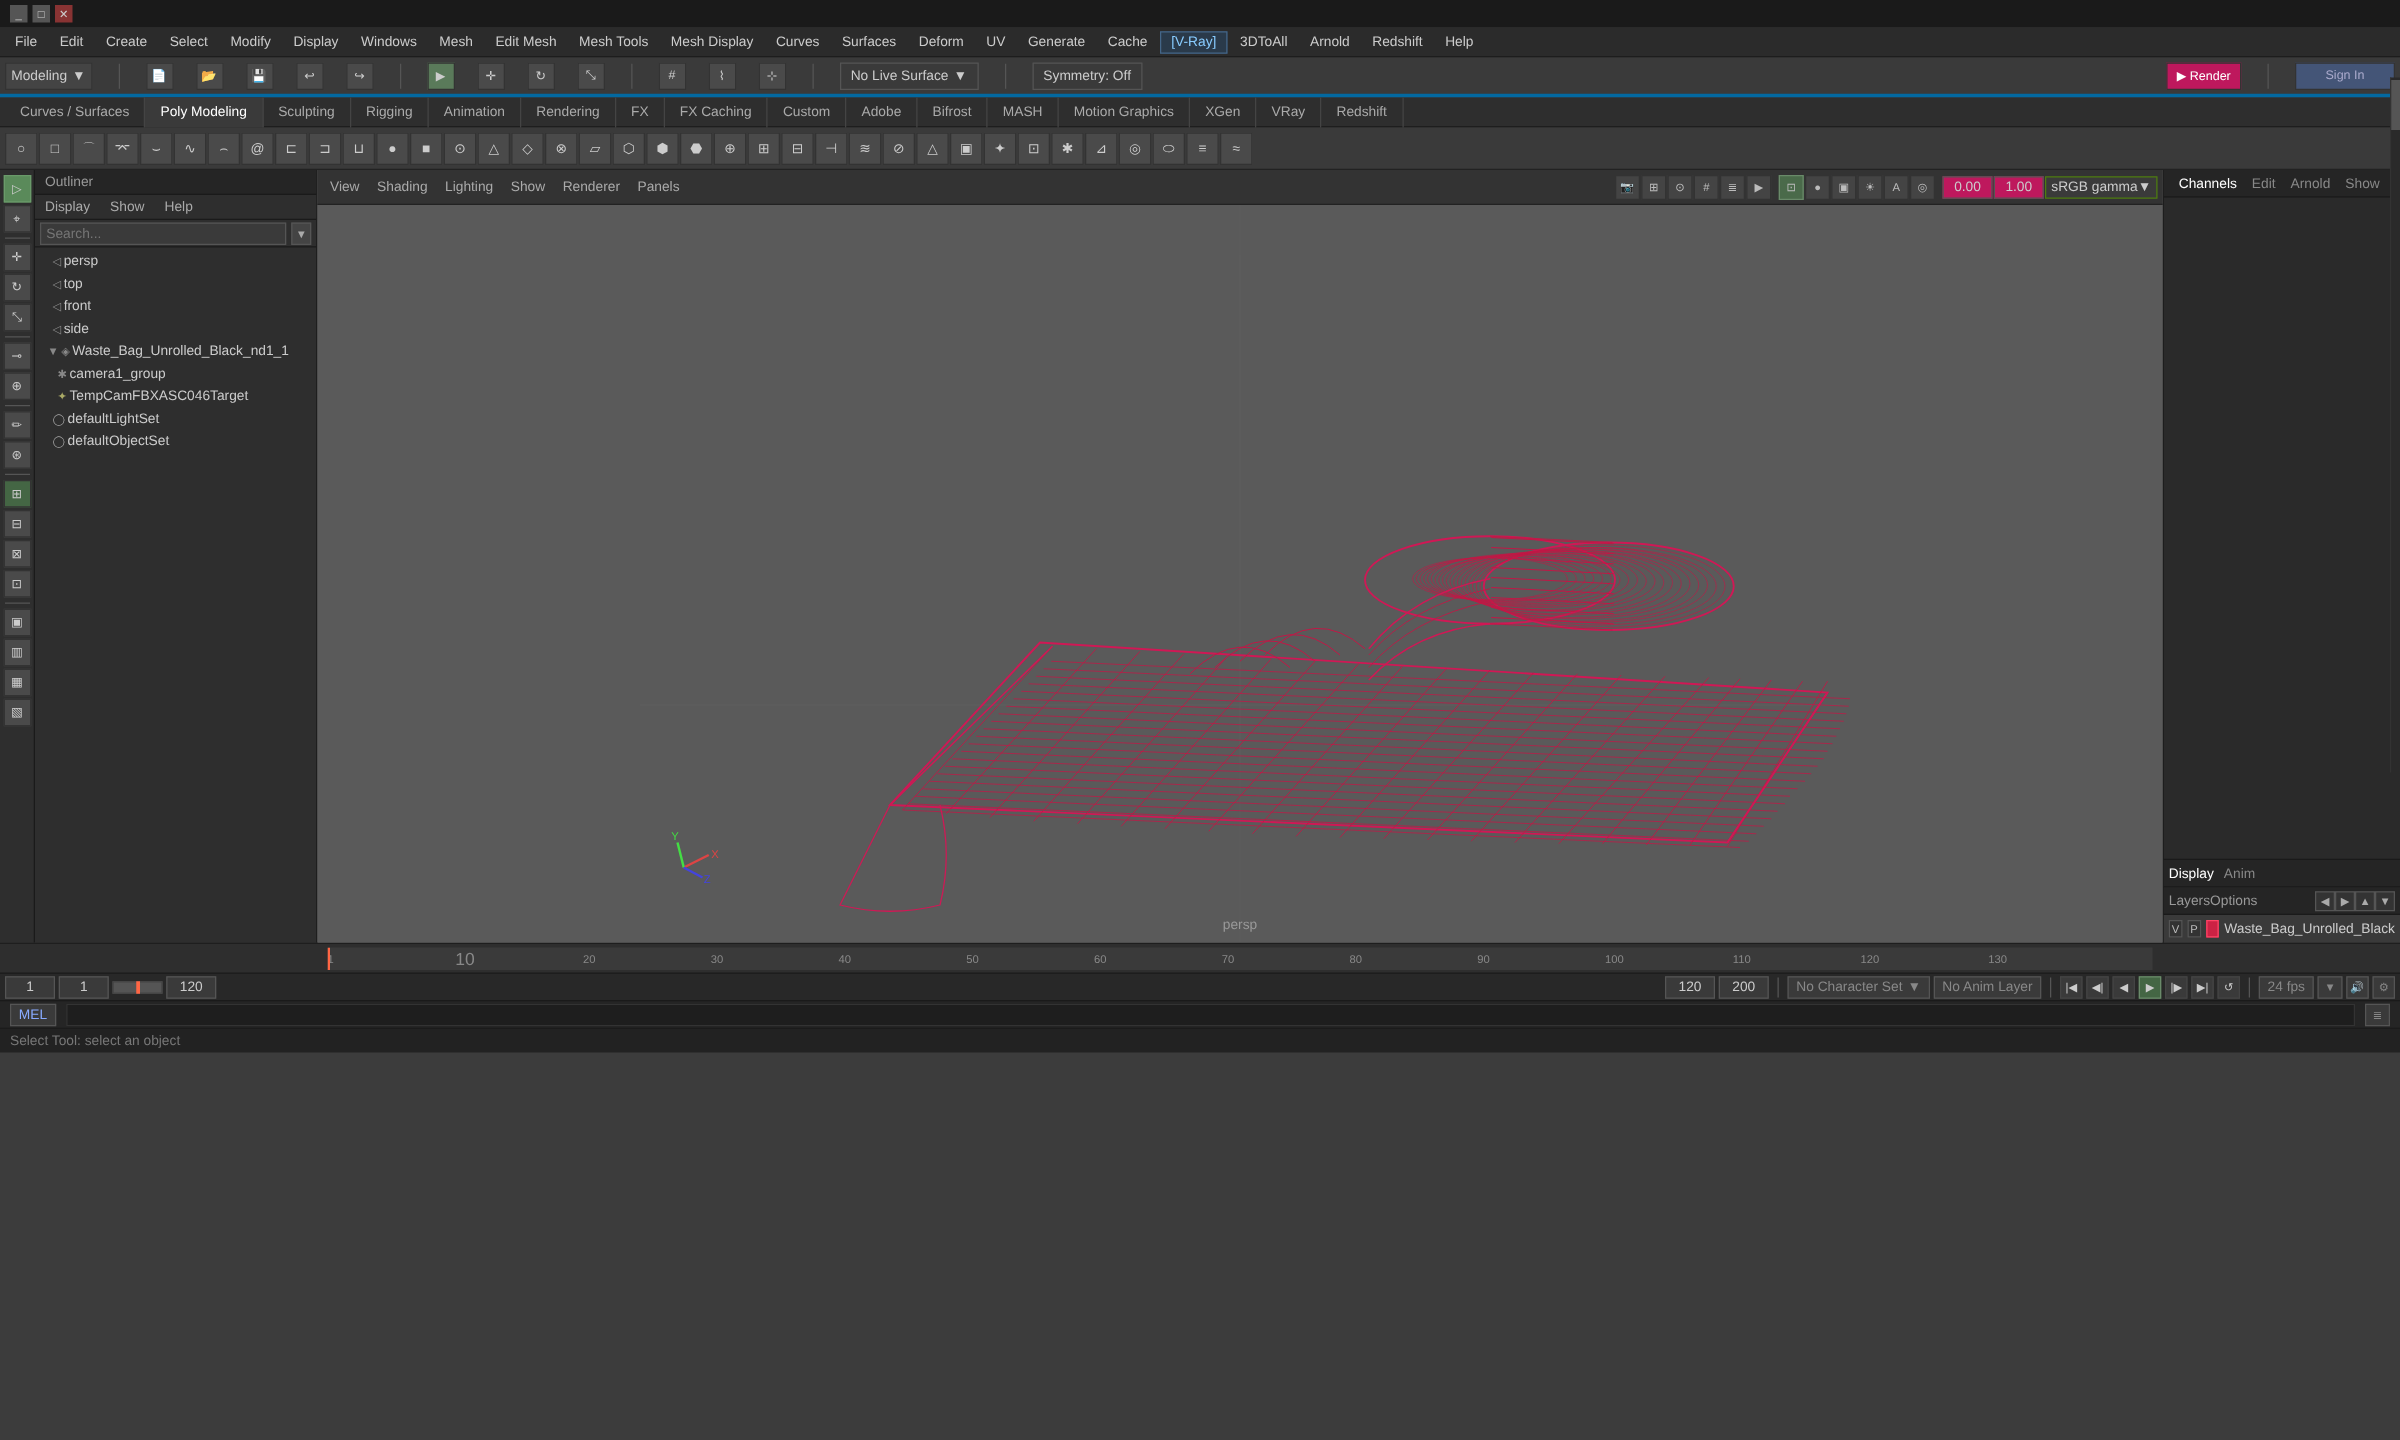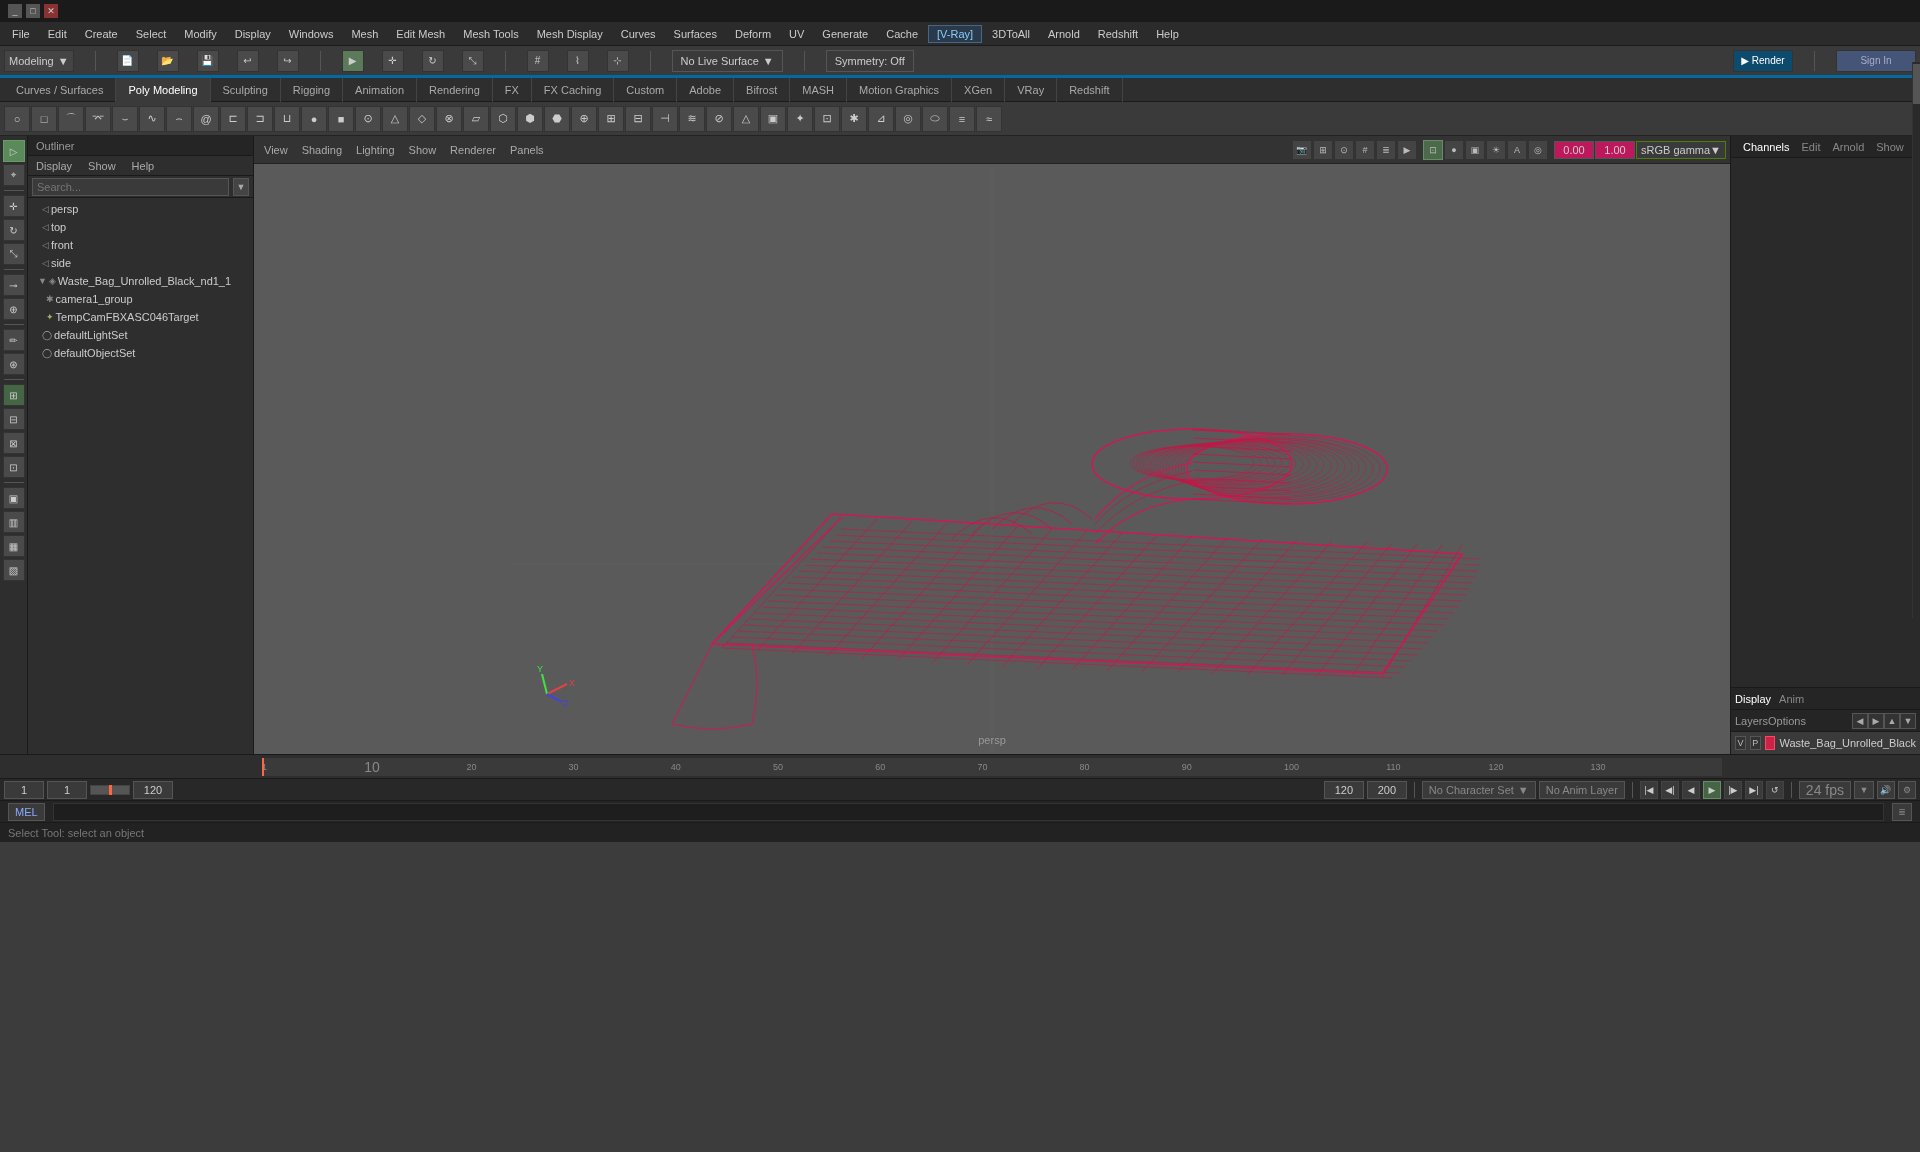--- a/index.html
+++ b/index.html
@@ -521,7 +521,7 @@
     <span>Symmetry: Off</span>
   </div>
   <div class="spacer"></div>
-  <button class="toolbar-btn" style="width:60px; background:#0c4a6e; color:#fff;">▶ Render</button>
+  <button class="toolbar-btn" style="width:60px; background:#be185d; color:#fff;">▶ Render</button>
   <div class="toolbar-separator"></div>
   <button class="toolbar-btn" style="width:80px; background:#445577; color:#aac;">
     <span>Sign In</span>

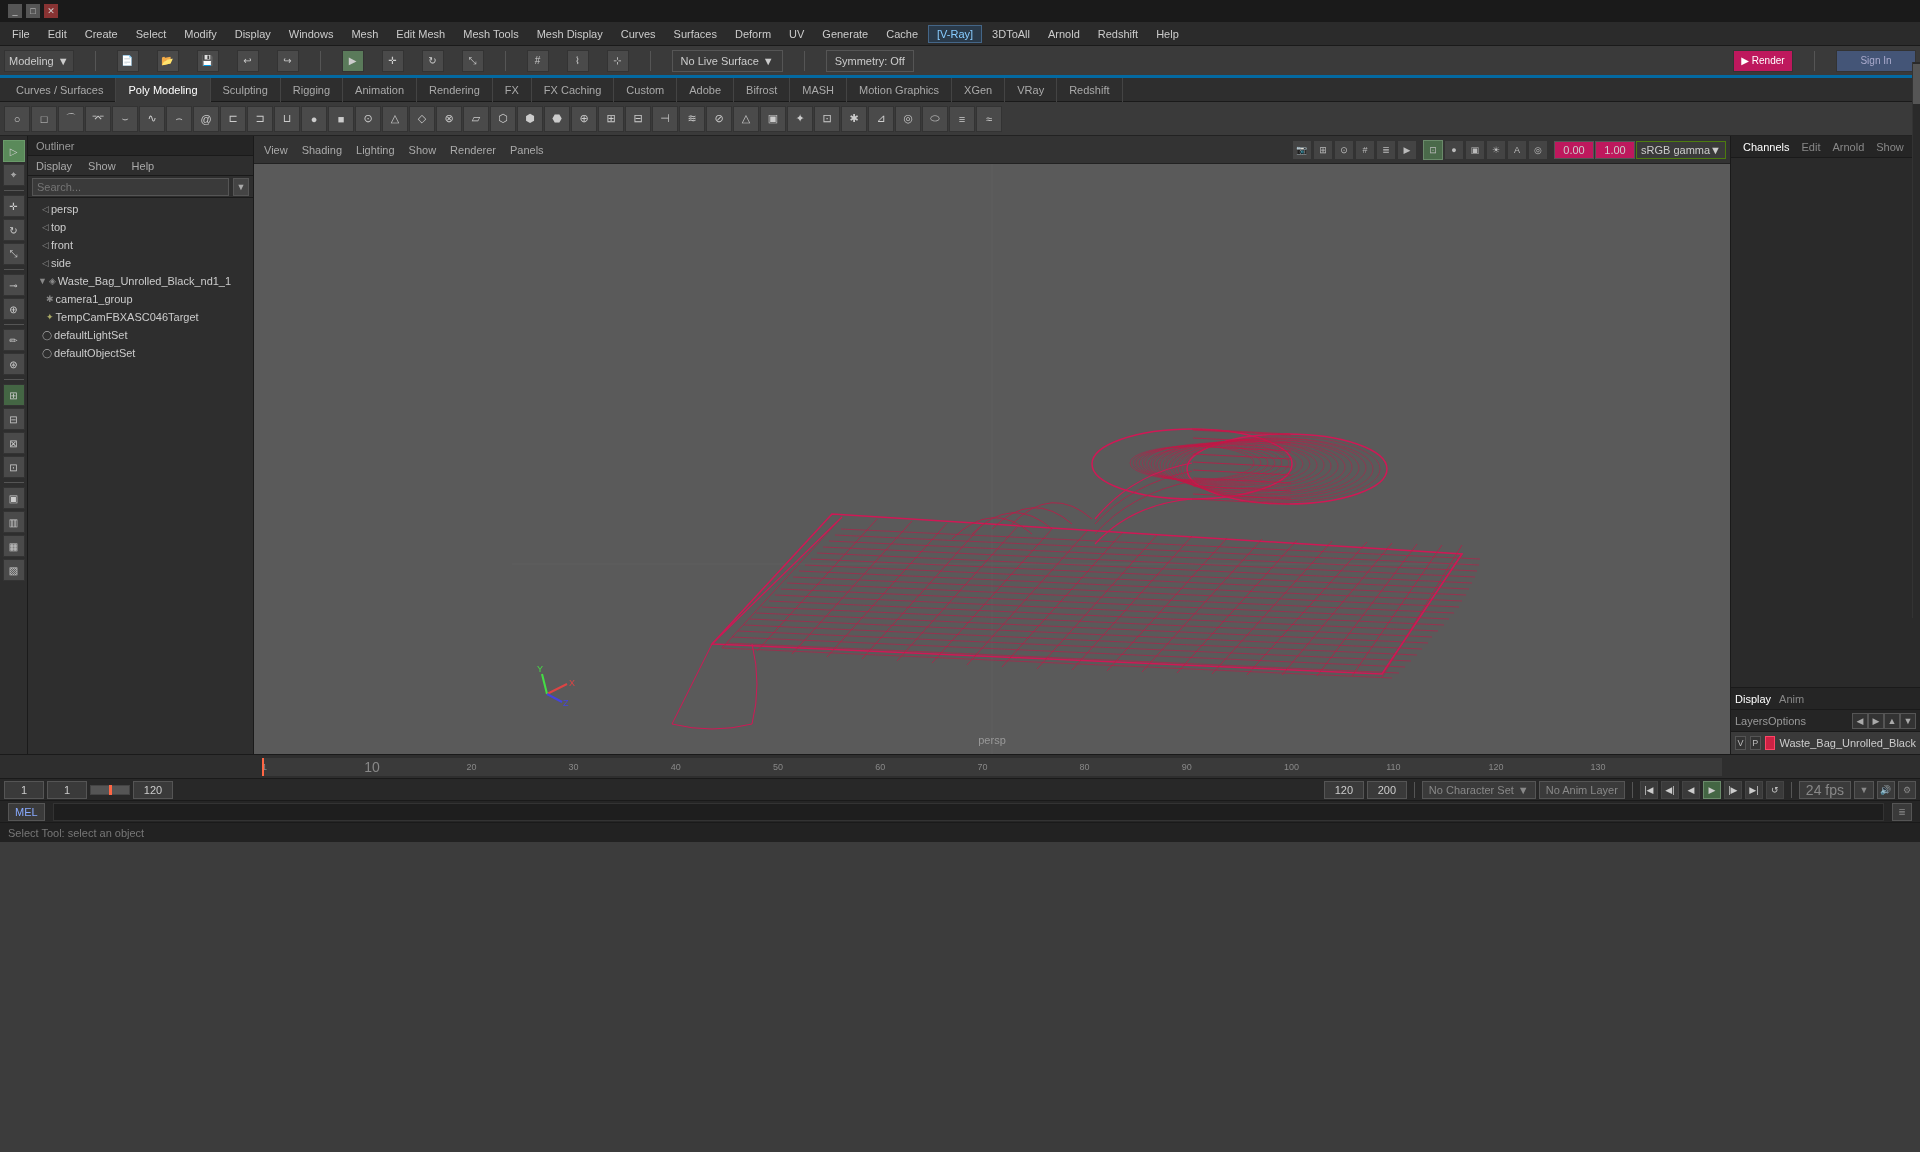--- a/index.html
+++ b/index.html
@@ -949,7 +949,7 @@
   <button class="transport-btn">▶|</button>
   <button class="transport-btn">↺</button>
   <div class="transport-separator"></div>
-  <div style="height:18px; background:#3a3a3a; border:1px solid #555; color:#888; font-size:14px; padding:0 6px; display:flex; align-items:center;">
+  <div style="height:18px; background:#3a3a3a; border:1px solid #555; color:#888; font-size:11px; padding:0 6px; display:flex; align-items:center;">
     <span>24 fps</span>
   </div>
   <div style="height:18px; width:20px; background:#3a3a3a; border:1px solid #555; display:flex; align-items:center; justify-content:center;">

